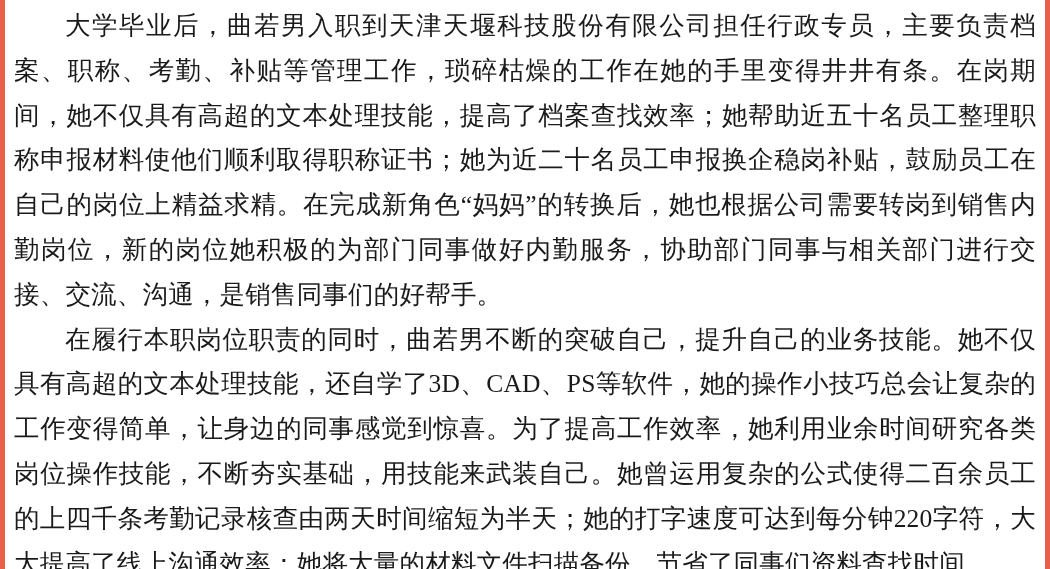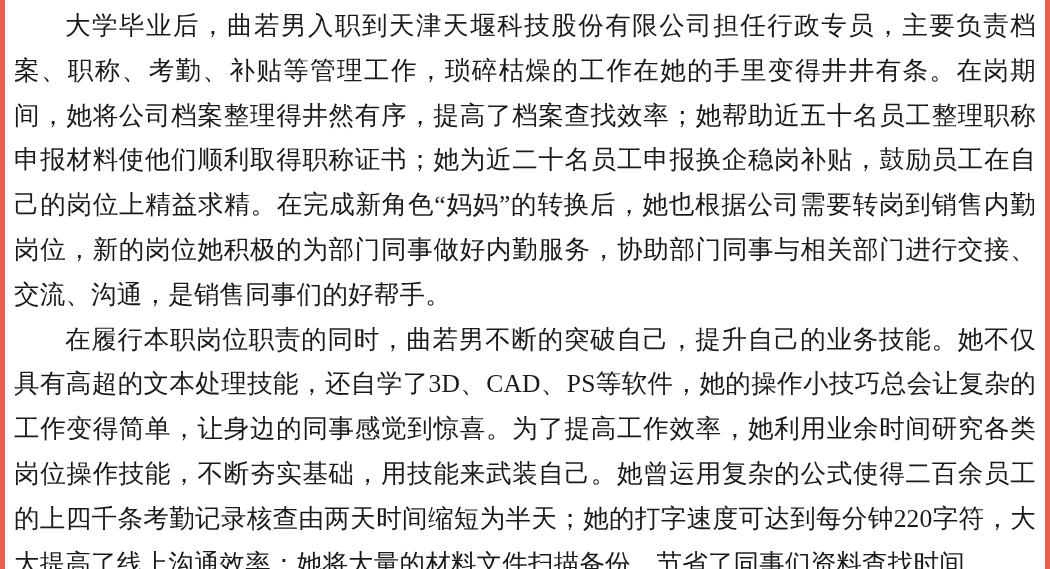--- a/index.html
+++ b/index.html
@@ -66,7 +66,7 @@
   <div class="left-rule"></div>
   <div class="right-rule"></div>
   <div class="content">
-    <p class="para">大学毕业后，曲若男入职到天津天堰科技股份有限公司担任行政专员，主要负责档案、职称、考勤、补贴等管理工作，琐碎枯燥的工作在她的手里变得井井有条。在岗期间，她将公司档案整理得井然有序，提高了档案查找效率；她帮助近五十名员工整理职称申报材料使他们顺利取得职称证书；她为近二十名员工申报换企稳岗补贴，鼓励员工在自己的岗位上精益求精。在完成新角色“妈妈”的转换后，她也根据公司需要转岗到销售内勤岗位，新的岗位她积极的为部门同事做好内勤服务，协助部门同事与相关部门进行交接、交流、沟通，是销售同事们的好帮手。</p>
+    <p class="para">大学毕业后，曲若男入职到天津天堰科技股份有限公司担任行政专员，主要负责档案、职称、考勤、补贴等管理工作，琐碎枯燥的工作在她的手里变得井井有条。在岗期间，她不仅具有高超的文本处理技能，提高了档案查找效率；她帮助近五十名员工整理职称申报材料使他们顺利取得职称证书；她为近二十名员工申报换企稳岗补贴，鼓励员工在自己的岗位上精益求精。在完成新角色“妈妈”的转换后，她也根据公司需要转岗到销售内勤岗位，新的岗位她积极的为部门同事做好内勤服务，协助部门同事与相关部门进行交接、交流、沟通，是销售同事们的好帮手。</p>
     <p class="para">在履行本职岗位职责的同时，曲若男不断的突破自己，提升自己的业务技能。她不仅具有高超的文本处理技能，还自学了3D、CAD、PS等软件，她的操作小技巧总会让复杂的工作变得简单，让身边的同事感觉到惊喜。为了提高工作效率，她利用业余时间研究各类岗位操作技能，不断夯实基础，用技能来武装自己。她曾运用复杂的公式使得二百余员工的上四千条考勤记录核查由两天时间缩短为半天；她的打字速度可达到每分钟220字符，大大提高了线上沟通效率；她将大量的材料文件扫描备份，节省了同事们资料查找时间。</p>
   </div>
 </div>

